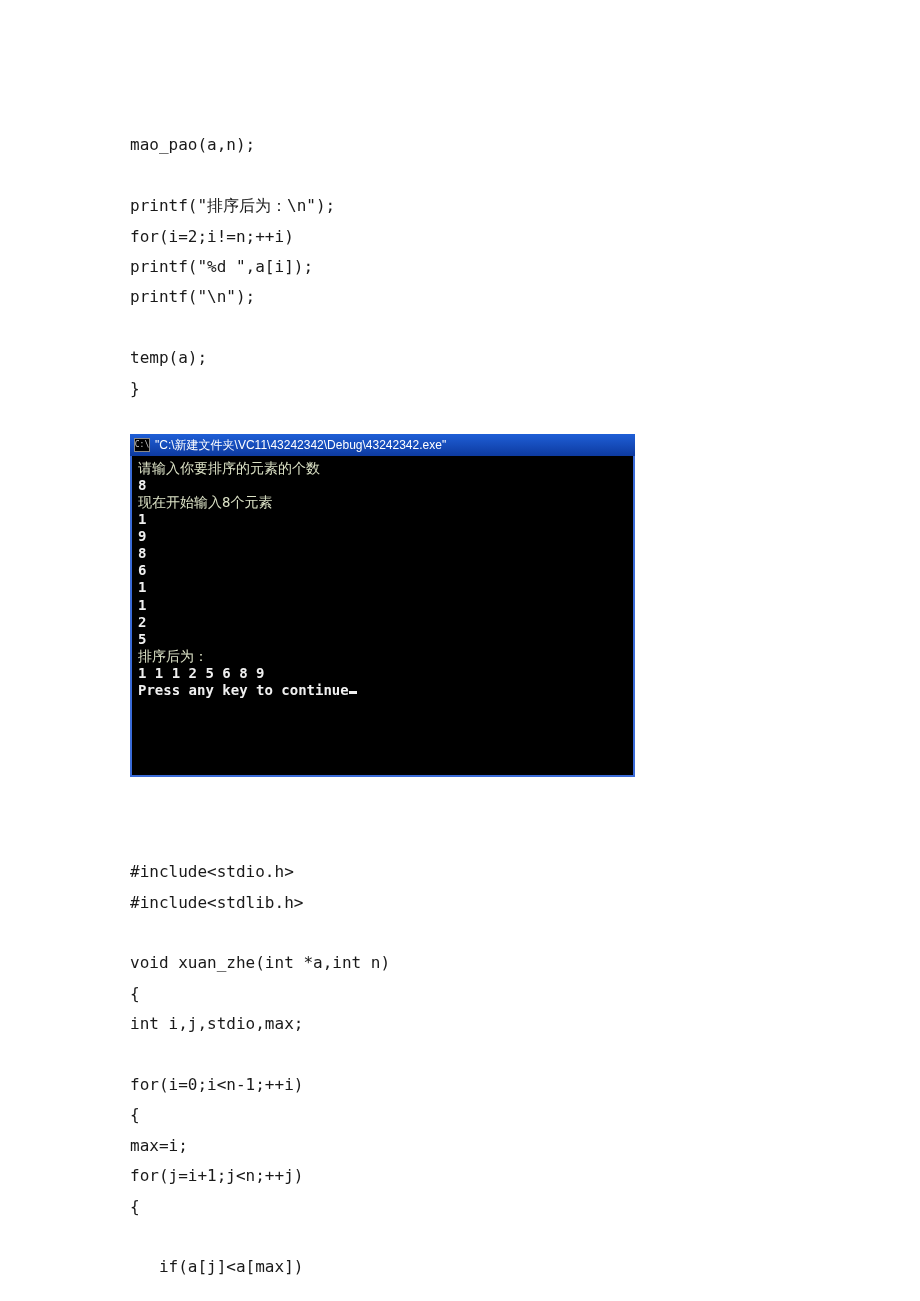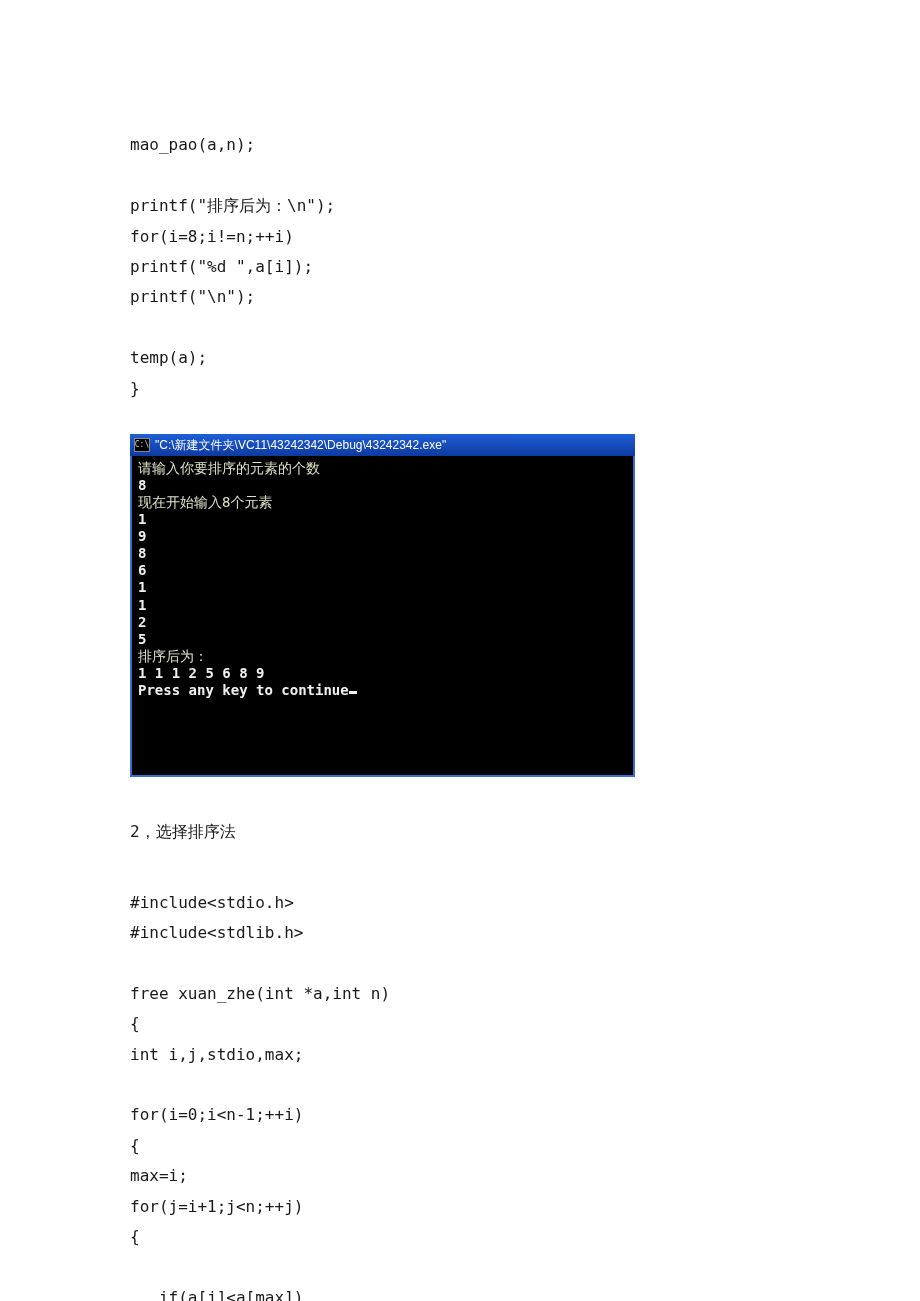--- a/index.html
+++ b/index.html
@@ -89,7 +89,7 @@
 <span>mao_pao(a,n);</span>
 
 <span>printf("排序后为：\n");</span>
-<span>for(i=8;i!=n;++i)</span>
+<span>for(i=2;i!=n;++i)</span>
 <span>printf("%d ",a[i]);</span>
 <span>printf("\n");</span>
 

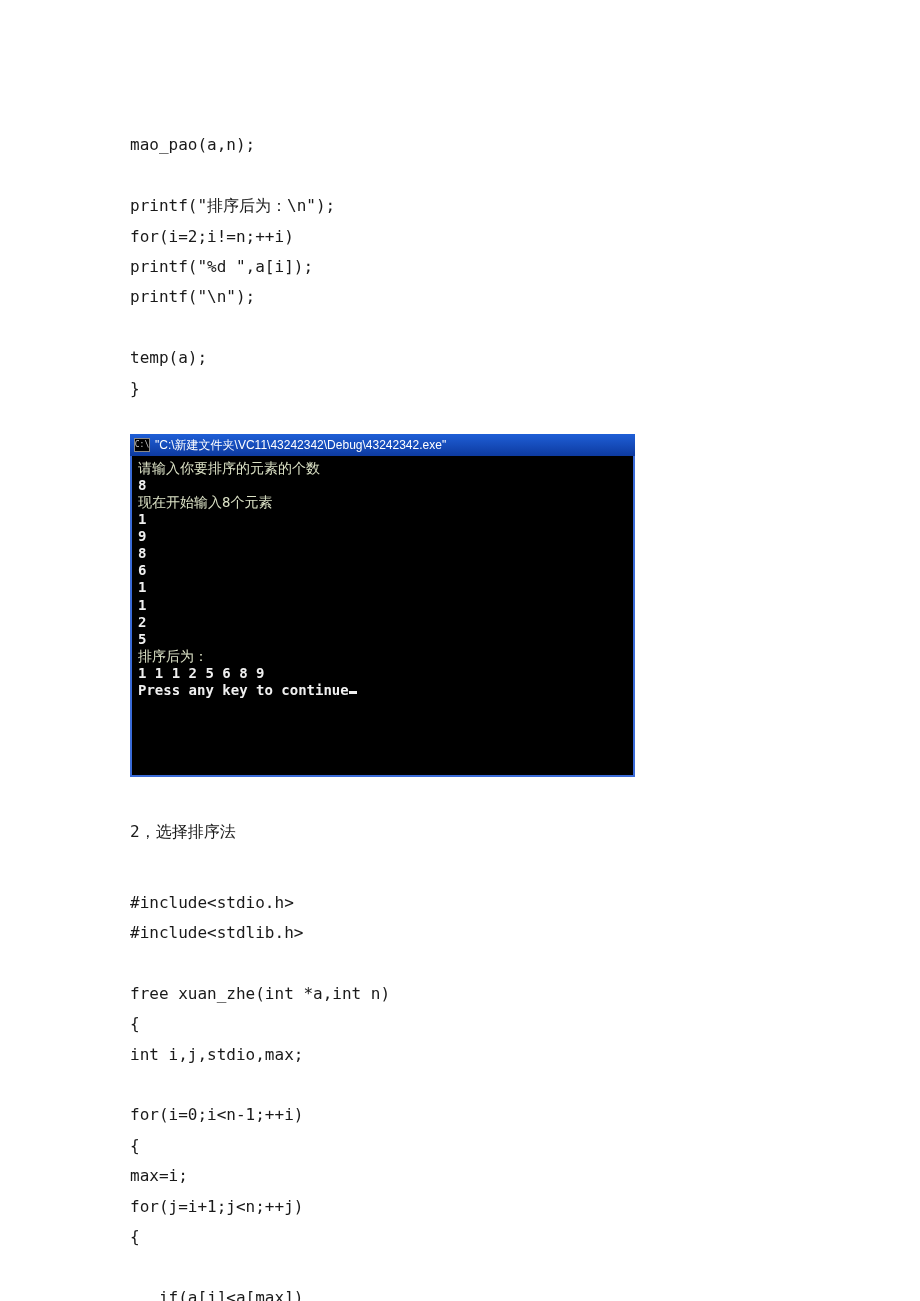--- a/index.html
+++ b/index.html
@@ -117,7 +117,6 @@
 <span class="press-line">Press any key to continue</span><span class="cursor"></span></div>
   </div>
 
-  <div class="code">2，选择排序法</div>
   <div style="height:10px"></div>
 
   <div class="code">

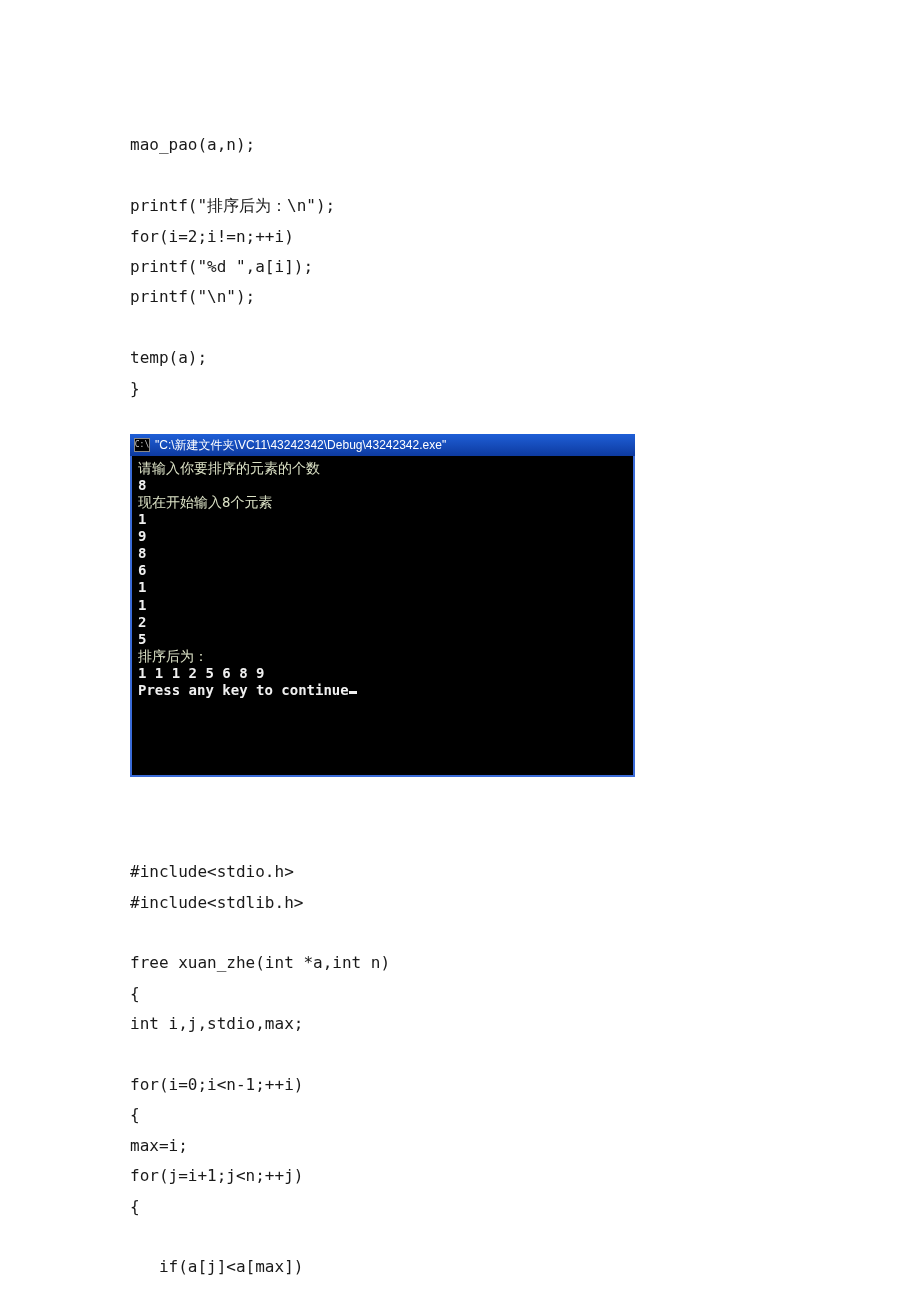--- a/index.html
+++ b/index.html
@@ -123,7 +123,7 @@
 <span>#include&lt;stdio.h&gt;</span>
 <span>#include&lt;stdlib.h&gt;</span>
 
-<span>free xuan_zhe(int *a,int n)</span>
+<span>void xuan_zhe(int *a,int n)</span>
 <span>{</span>
 <span>int i,j,stdio,max;</span>
 

